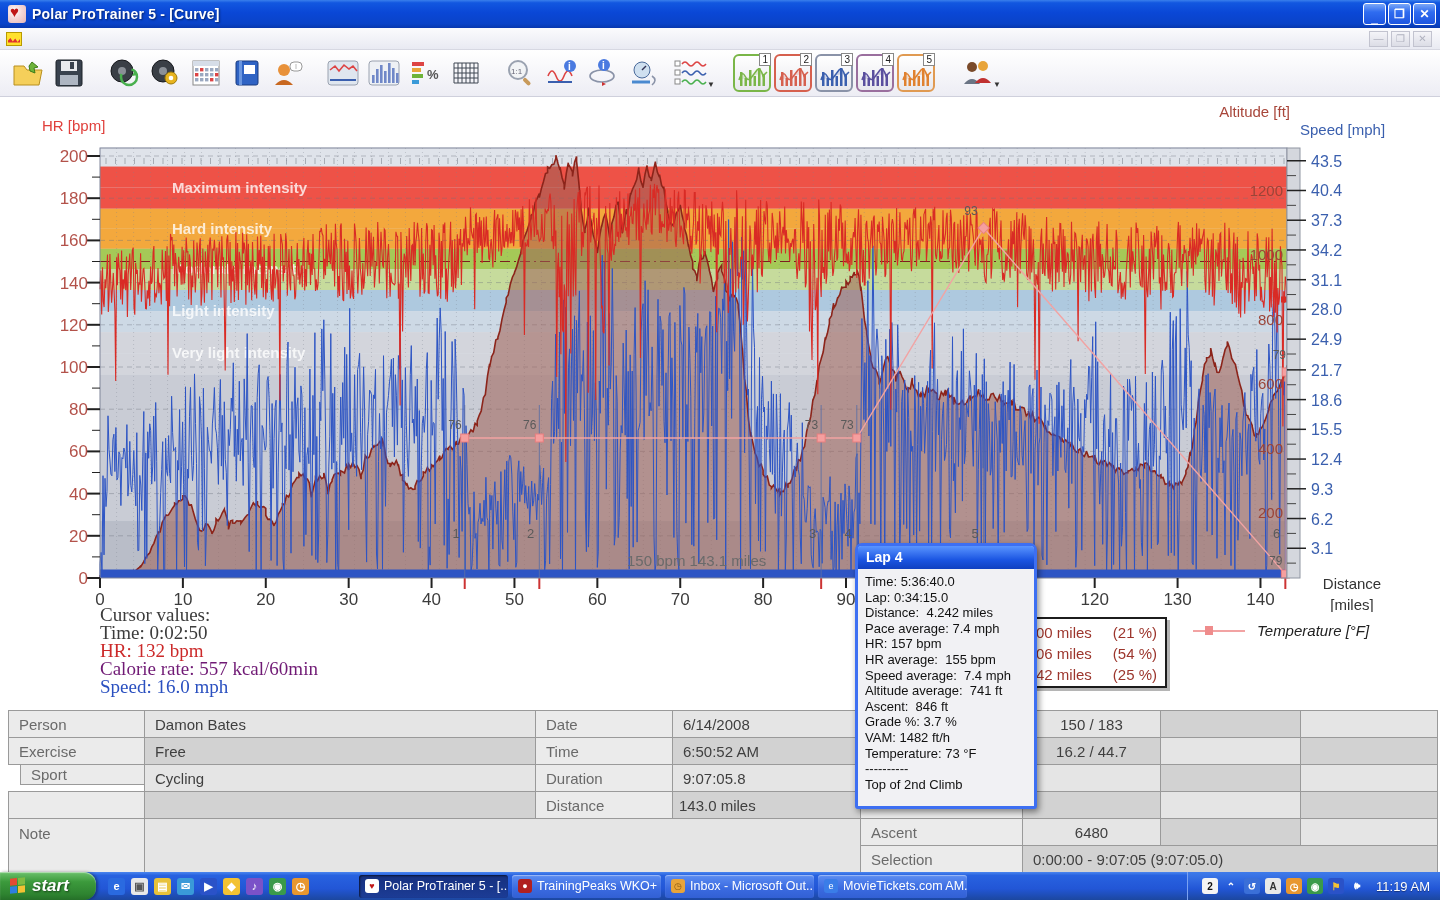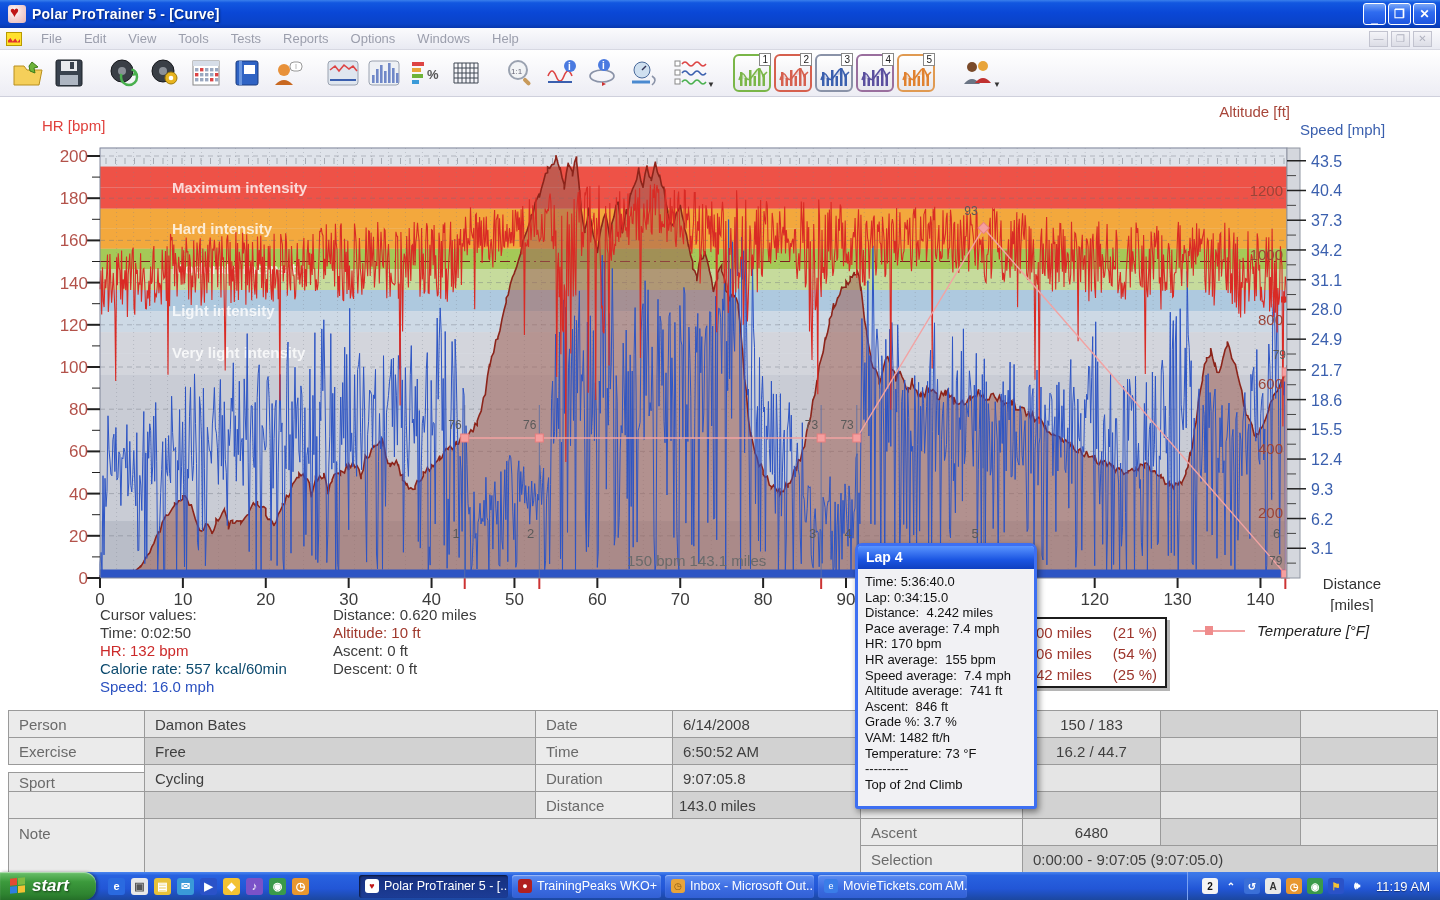--- a/index.html
+++ b/index.html
@@ -123,17 +123,6 @@
   <div id="menubar">
     <div id="child-icon">
         <i></i>
-      </div>
-    <div id="menu-items" style="display: flex;">
-        <div class="menu-item">File</div>
-        <div class="menu-item">Edit</div>
-        <div class="menu-item">View</div>
-        <div class="menu-item">Tools</div>
-        <div class="menu-item">Tests</div>
-        <div class="menu-item">Reports</div>
-        <div class="menu-item">Options</div>
-        <div class="menu-item">Windows</div>
-        <div class="menu-item">Help</div>
       </div>
     <div id="mdi-buttons">
       <div class="mdi-btn">—</div>

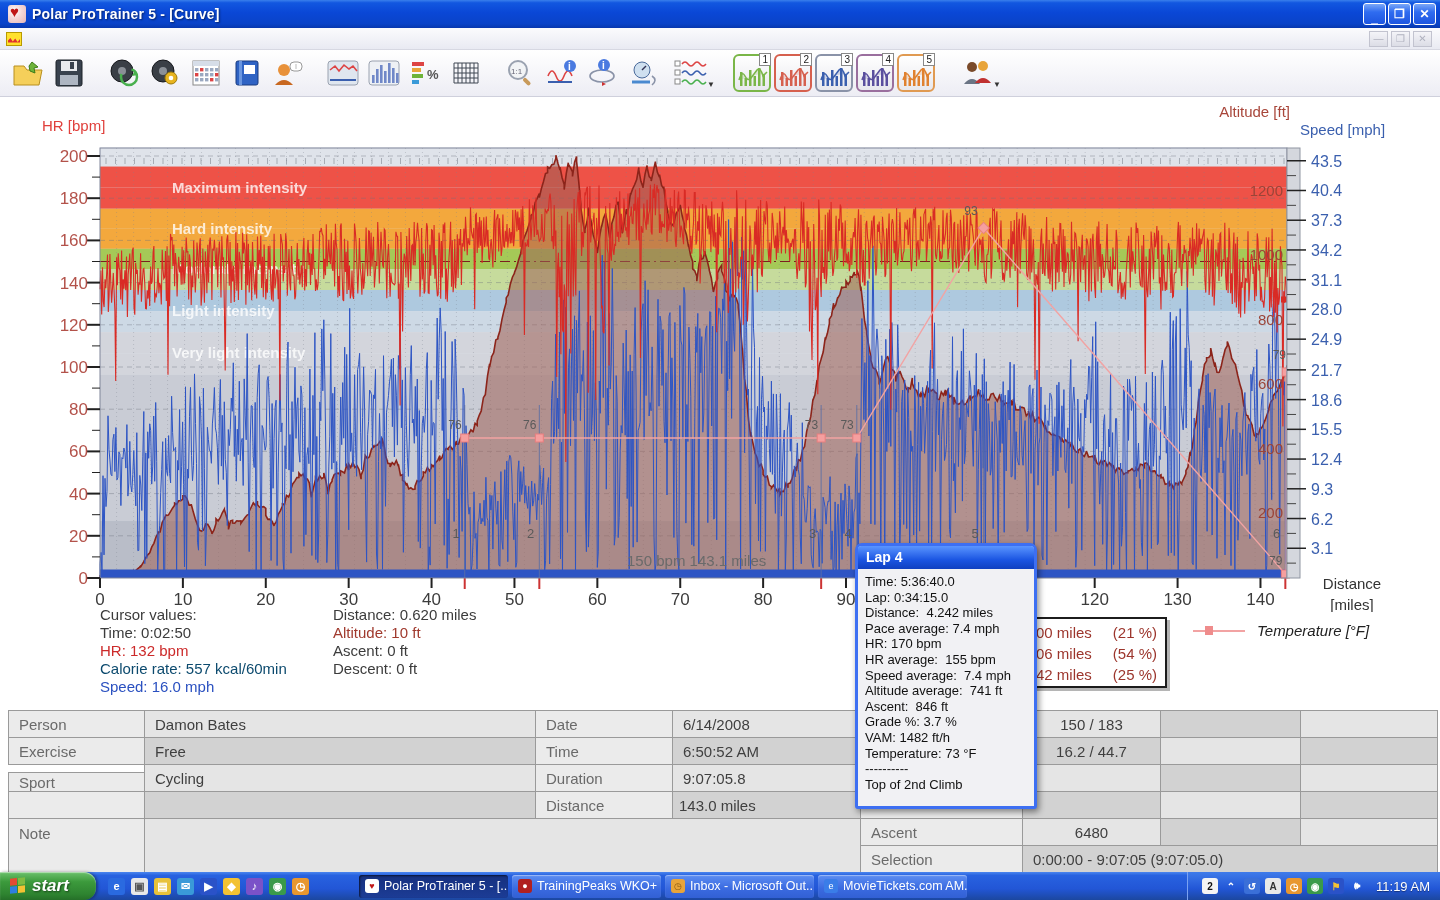--- a/index.html
+++ b/index.html
@@ -47,7 +47,7 @@
   #chart-svg { position:absolute; left:0; top:97px; }
 
   
-  .cursor-col { position:absolute; font-size:15px; line-height:18px; }
+  .cursor-col { position:absolute; font-size:19px; line-height:18px;font-family:Liberation Serif, serif; }
   #cursor-col1 { left:100px; top:606px; }
   #cursor-col2 { left:333px; top:606px; }
 

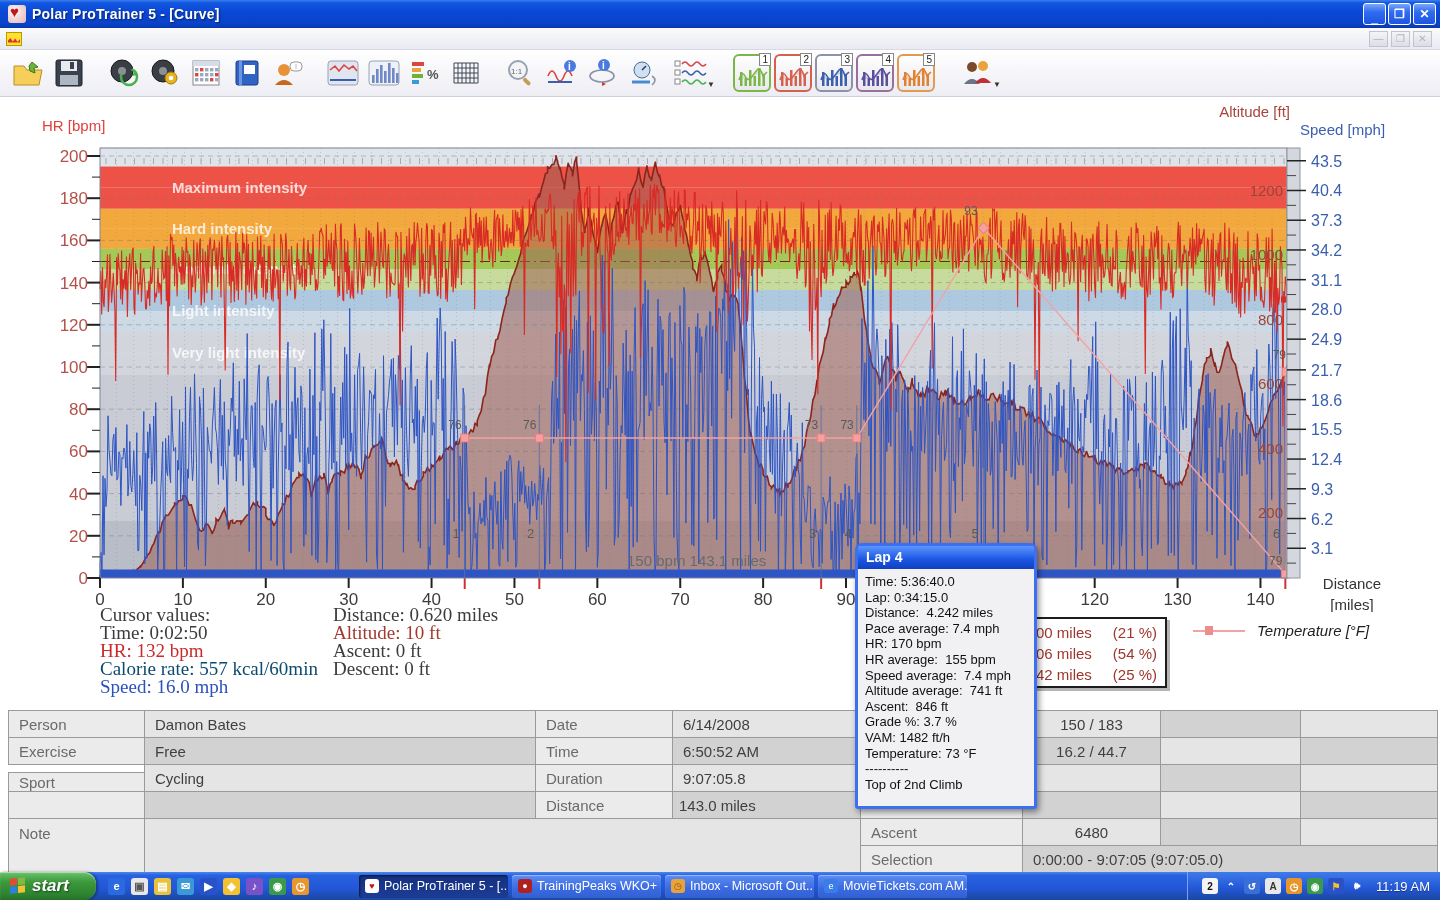--- a/index.html
+++ b/index.html
@@ -761,12 +761,6 @@
       <div style="color: #0c4a6e; text-align: center;">Calorie rate: 557 kcal/60min</div>
       <div style="color: rgb(42, 80, 192);">Speed: 16.0 mph</div>
     </div>
-  <div id="cursor-col2" class="cursor-col">
-      <div style="color: rgb(60, 60, 60);">Distance: 0.620 miles</div>
-      <div style="color: rgb(160, 58, 46);">Altitude: 10 ft</div>
-      <div style="color: rgb(60, 60, 60);">Ascent: 0 ft</div>
-      <div style="color: rgb(60, 60, 60);">Descent: 0 ft</div>
-    </div>
 
   <div id="legend-box">
       <div class="legend-line">

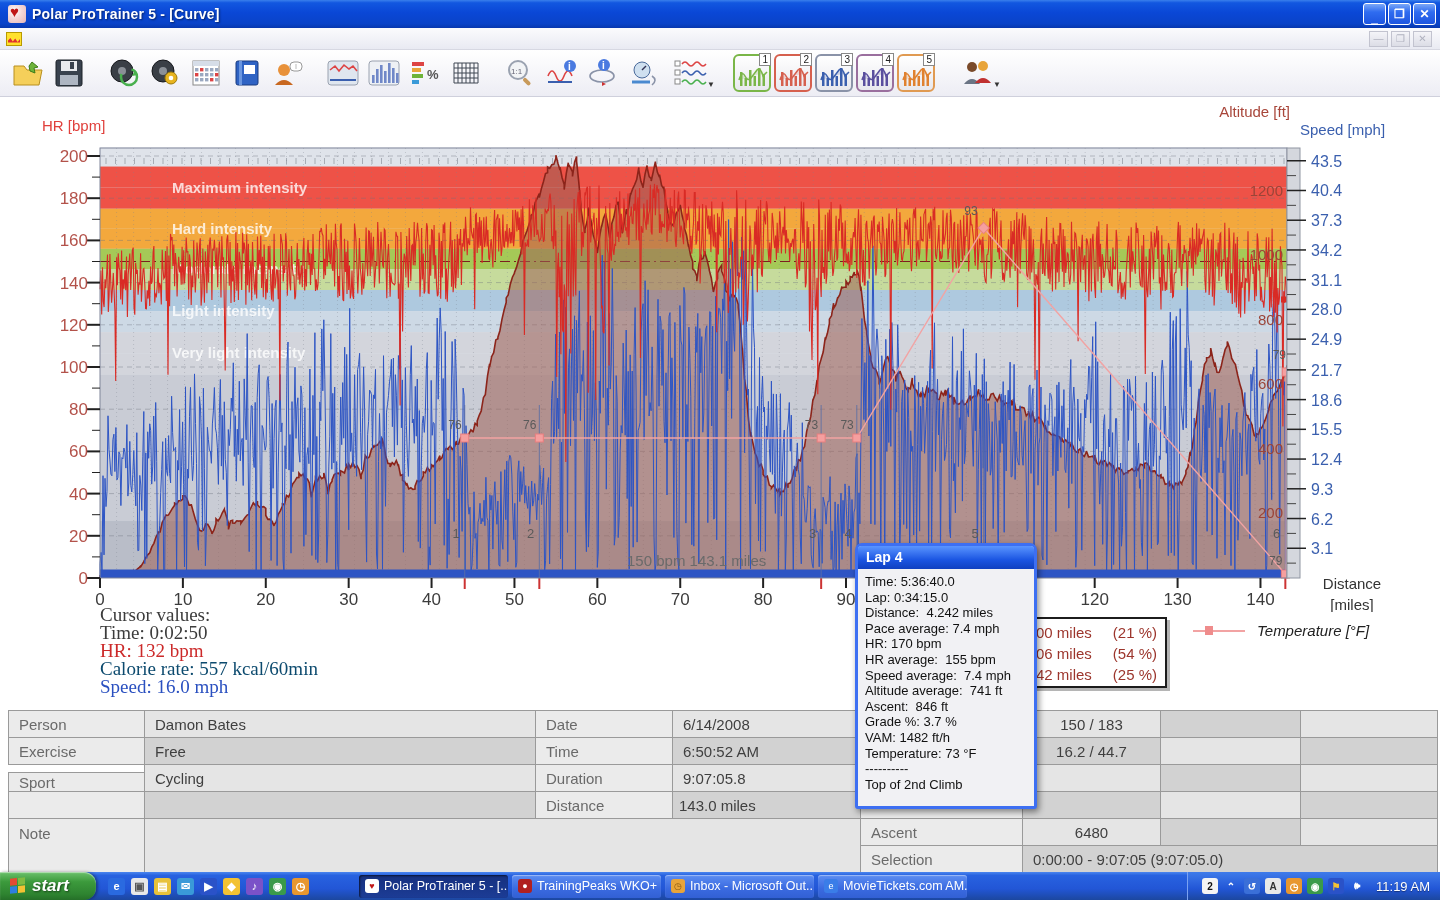--- a/index.html
+++ b/index.html
@@ -833,7 +833,7 @@
         <div>Lap: 0:34:15.0</div>
         <div>Distance:  4.242 miles</div>
         <div>Pace average: 7.4 mph</div>
-        <div>HR: 170 bpm</div>
+        <div>HR: 157 bpm</div>
         <div>HR average:  155 bpm</div>
         <div>Speed average:  7.4 mph</div>
         <div>Altitude average:  741 ft</div>

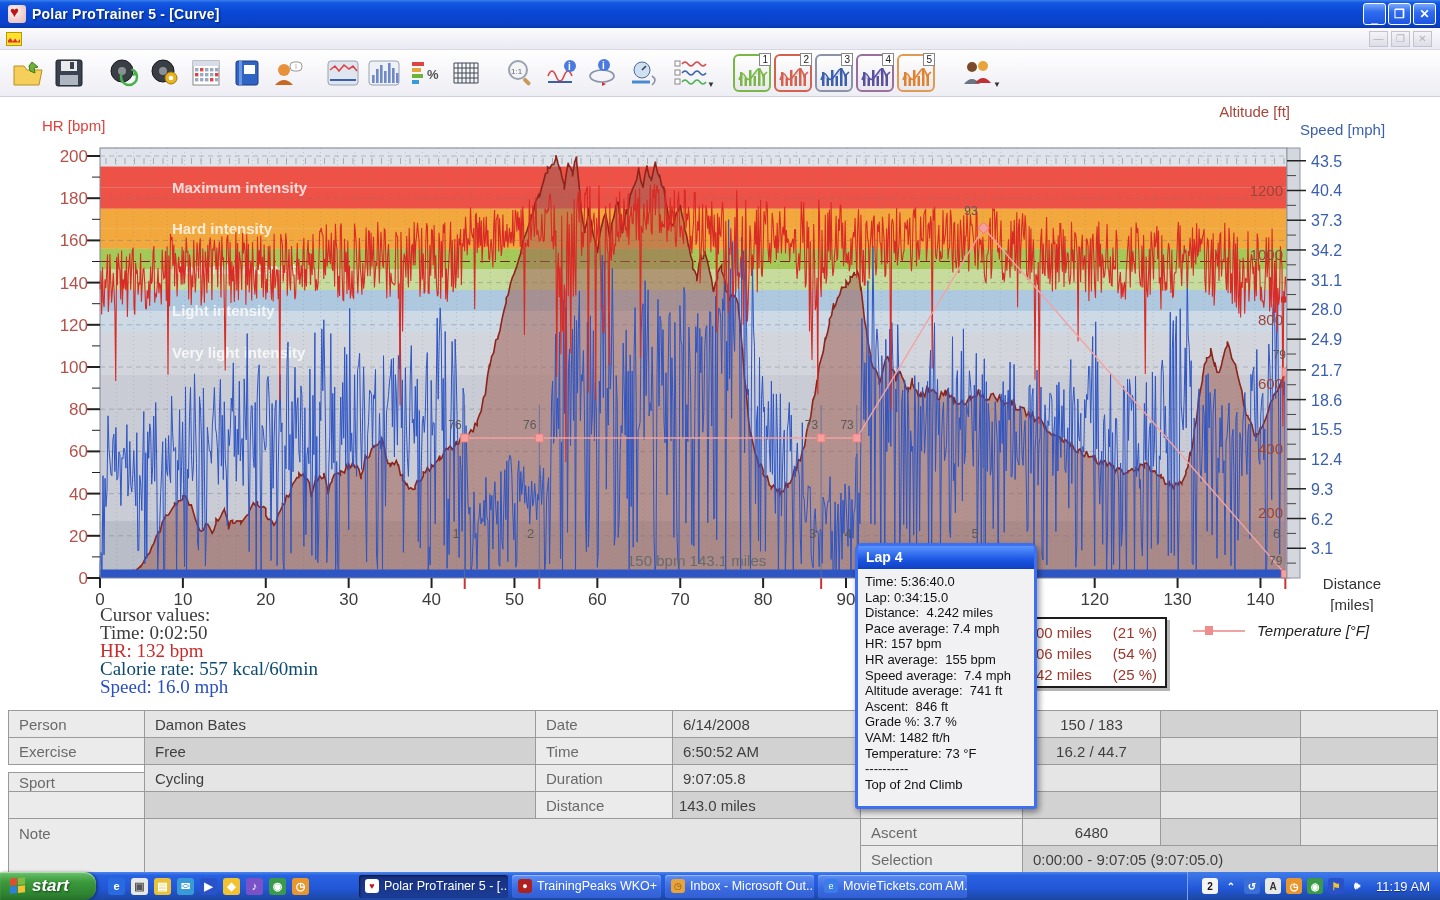--- a/index.html
+++ b/index.html
@@ -758,7 +758,7 @@
       <div style="color: rgb(60, 60, 60);">Cursor values:</div>
       <div style="color: rgb(60, 60, 60);">Time: 0:02:50</div>
       <div style="color: rgb(204, 42, 42);">HR: 132 bpm</div>
-      <div style="color: #0c4a6e; text-align: center;">Calorie rate: 557 kcal/60min</div>
+      <div style="color: #701a75; text-align: center;">Calorie rate: 557 kcal/60min</div>
       <div style="color: rgb(42, 80, 192);">Speed: 16.0 mph</div>
     </div>
 

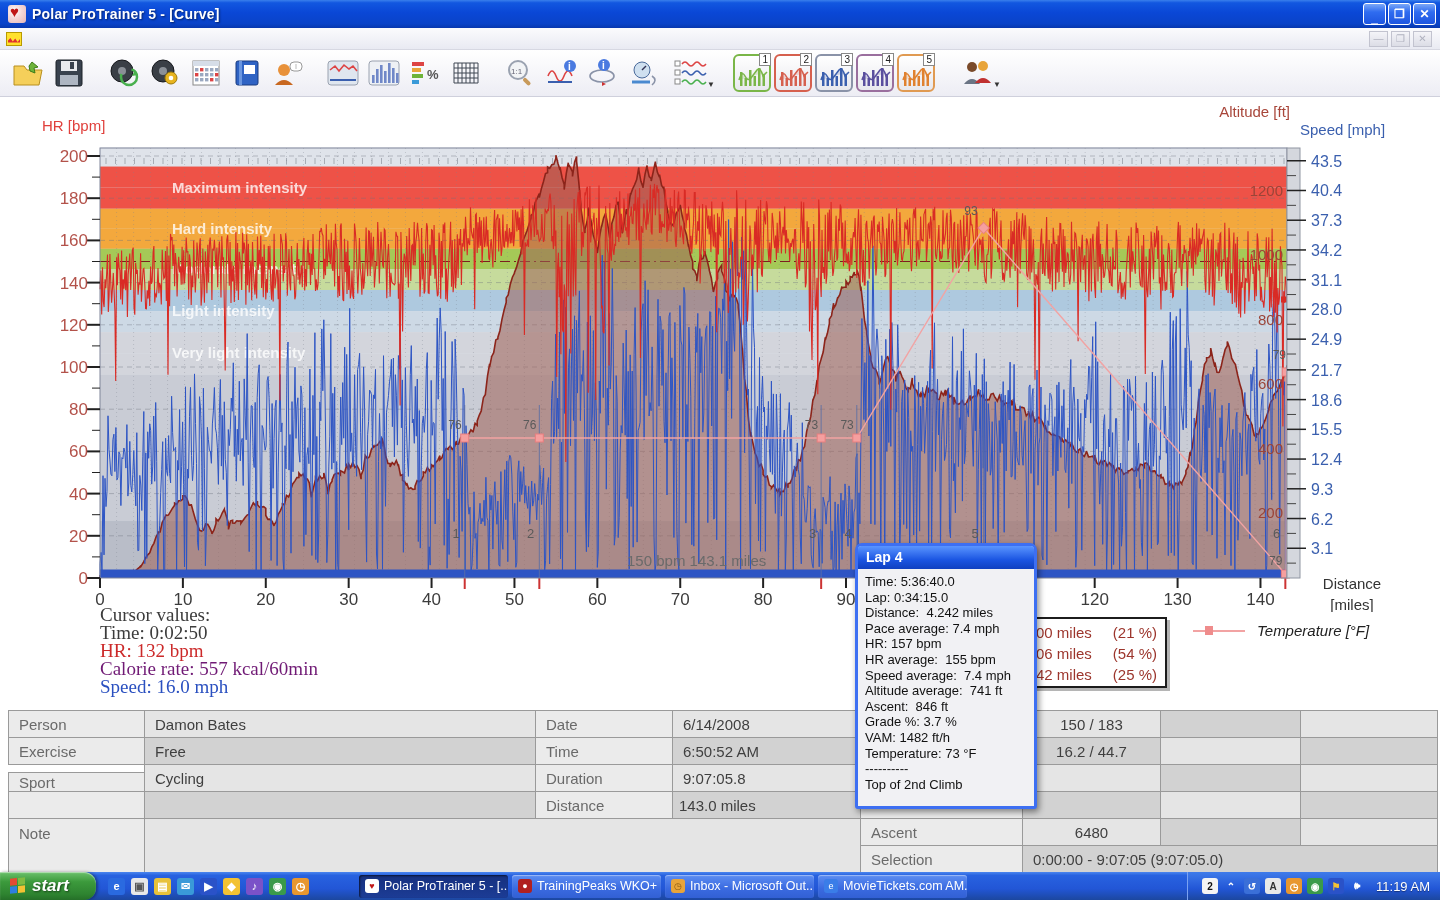--- a/index.html
+++ b/index.html
@@ -800,7 +800,7 @@
       <div class="cell val2 center" style="left: 1022px; top: 737px; width: 139px; height: 28px;">16.2 / 44.7</div>
       <div class="cell val" style="left: 1160px; top: 737px; width: 141px; height: 28px;"></div>
       <div class="cell val2" style="left: 1300px; top: 737px; width: 138px; height: 28px;"></div>
-      <div class="cell lab" style="left: 8px; top: 764px; width: 137px; height: 21px; margin-top: 8px;">Sport</div>
+      <div class="cell lab" style="left: 20px; top: 764px; width: 137px; height: 21px;">Sport</div>
       <div class="cell val" style="left: 144px; top: 764px; width: 392px; height: 28px;">Cycling</div>
       <div class="cell lab" style="left: 535px; top: 764px; width: 138px; height: 28px;">Duration</div>
       <div class="cell val" style="left: 672px; top: 764px; width: 189px; height: 28px;">9:07:05.8</div>

